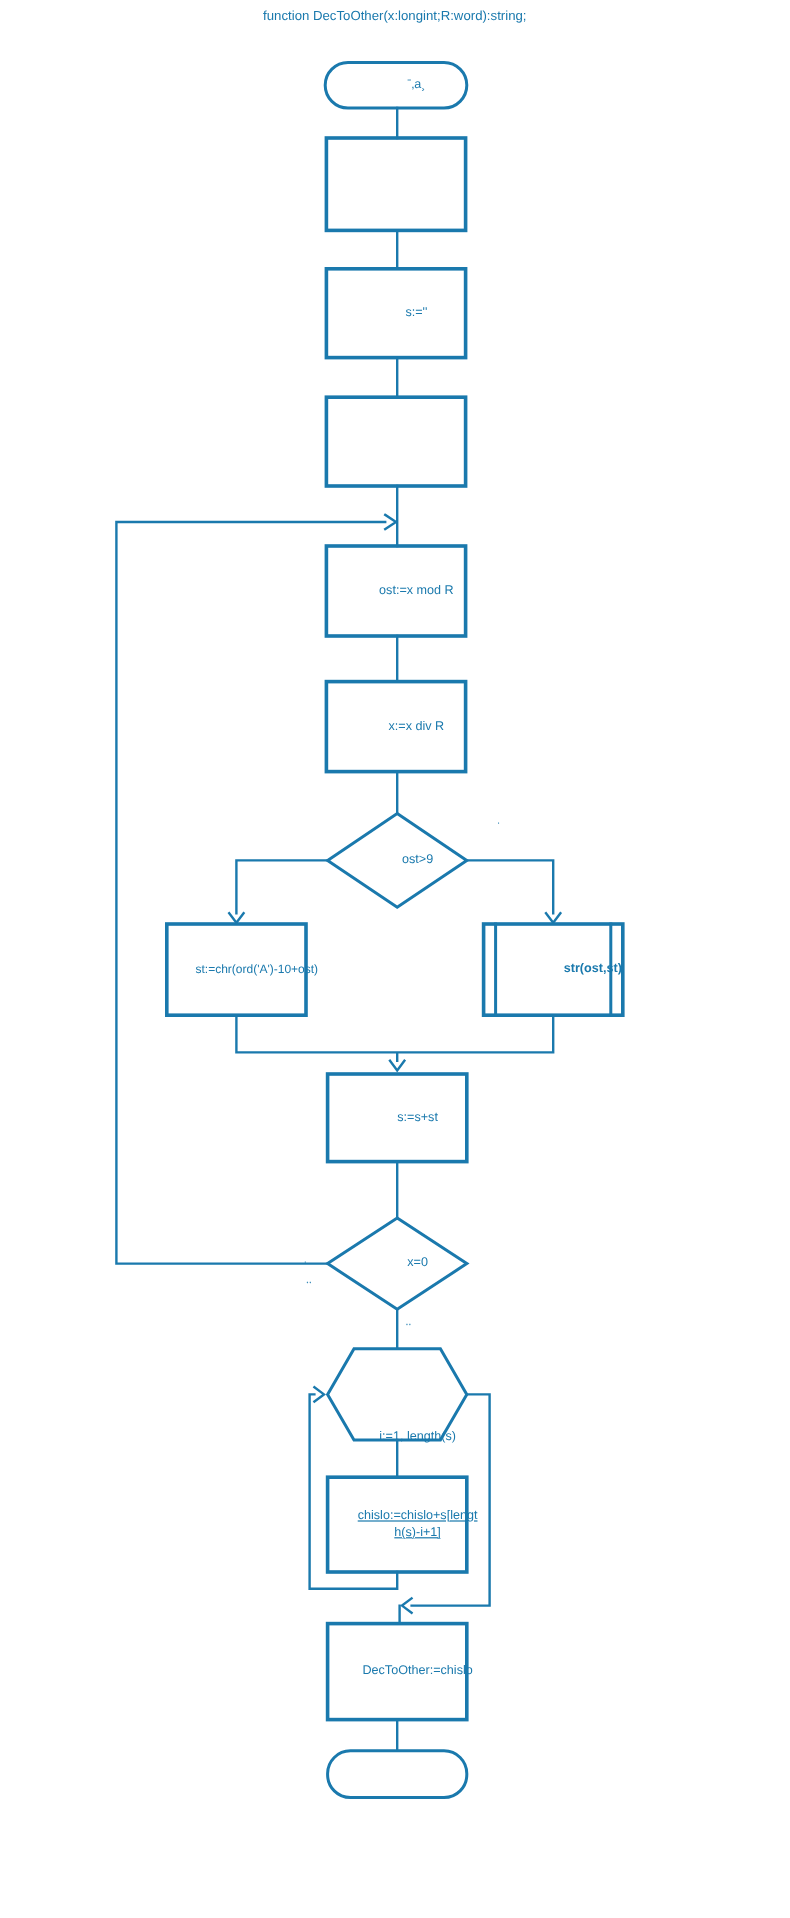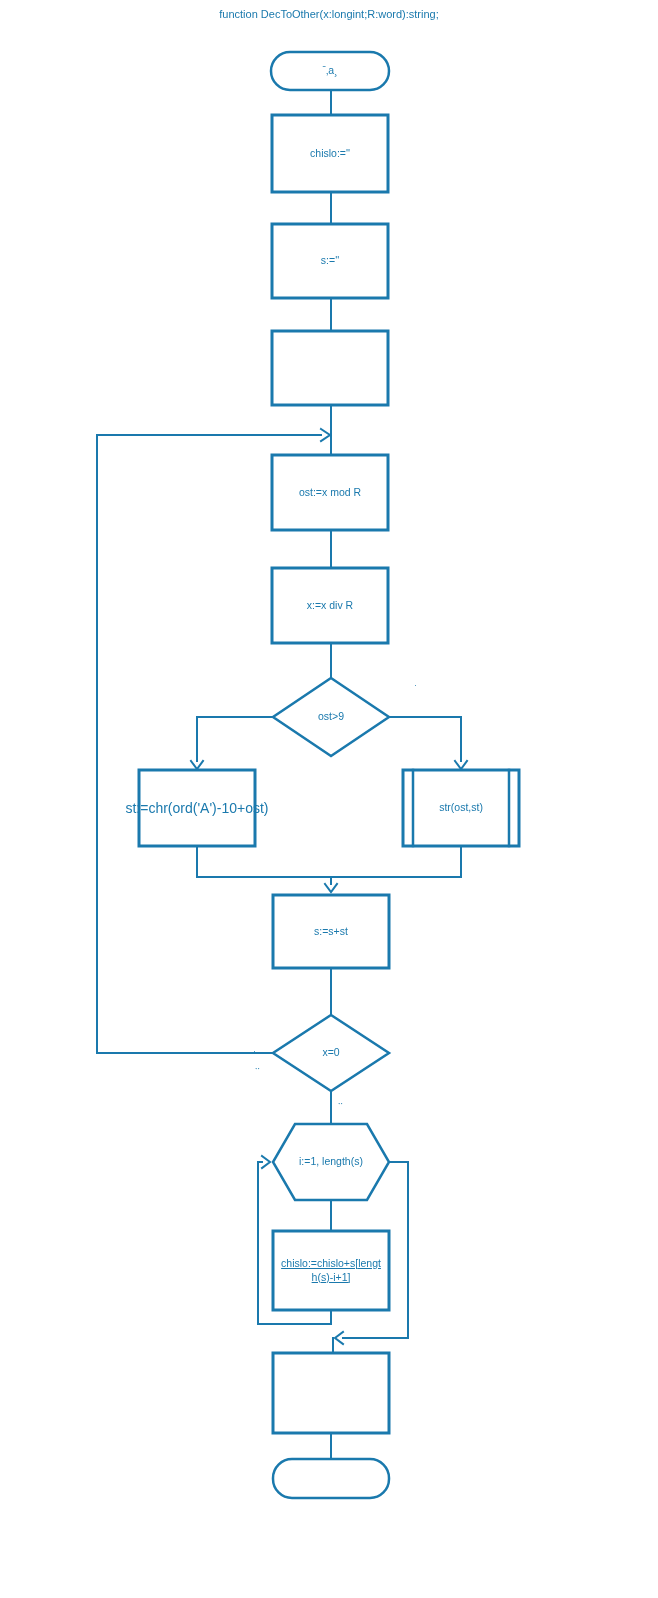--- a/index.html
+++ b/index.html
@@ -14,7 +14,7 @@
   }
   .lbl{
     position:absolute;display:flex;align-items:center;justify-content:center;
-    text-align:center;font-size:10.5px;line-height:1.3;color:#1a79ad;
+    text-align:center;font-size:10.5px;line-height:1.3;color:#1a79ad;margin-left:17px;
   }
   .lbl.small{font-size:14px;white-space:nowrap;}
   .lbl.wrap{word-break:break-all;text-decoration:underline;}

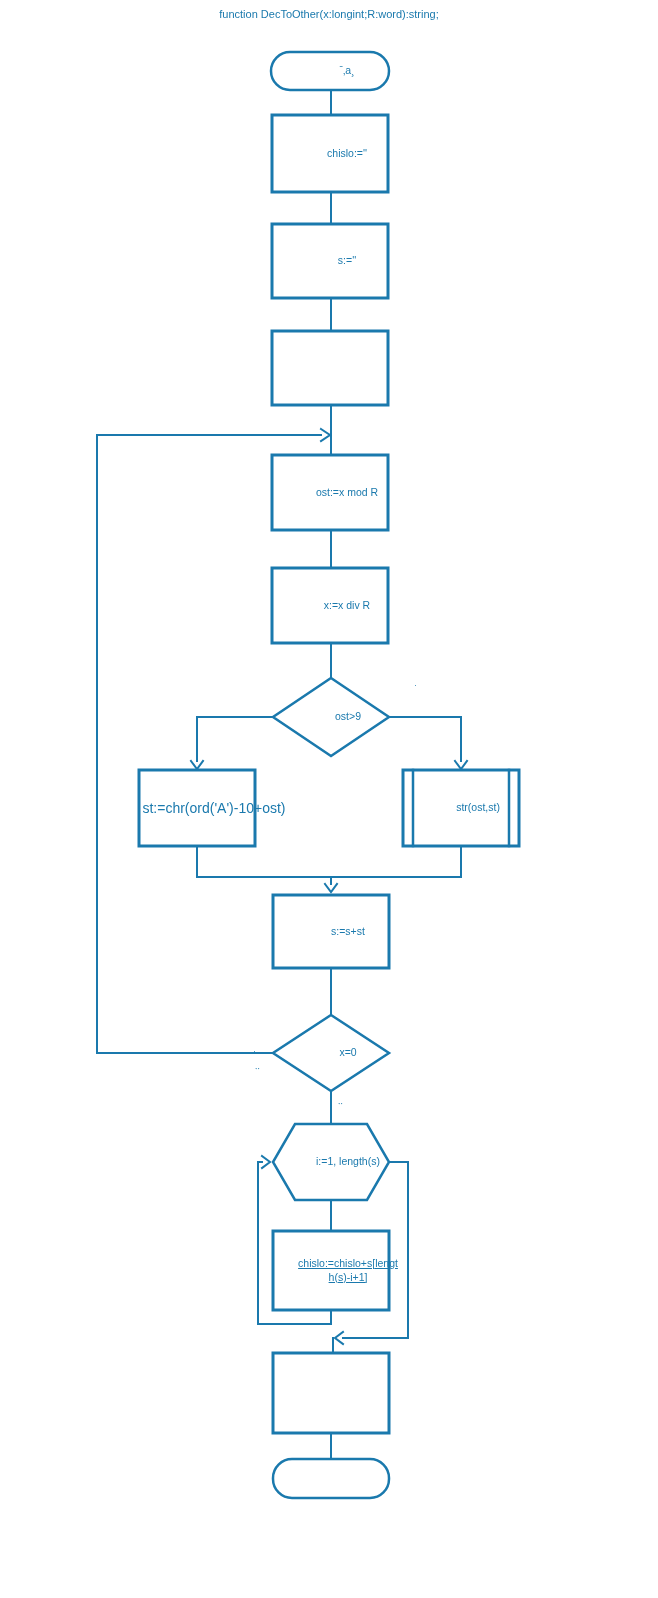--- a/index.html
+++ b/index.html
@@ -71,7 +71,6 @@
 
   <div class="lbl" style="left:271px;top:52px;width:118px;height:38px;">ˉ‚a¸</div>
 
-  <div class="lbl" style="left:272px;top:115px;width:116px;height:77px;">chislo:=''</div>
 
   <div class="lbl" style="left:272px;top:224px;width:116px;height:74px;">s:=''</div>
 

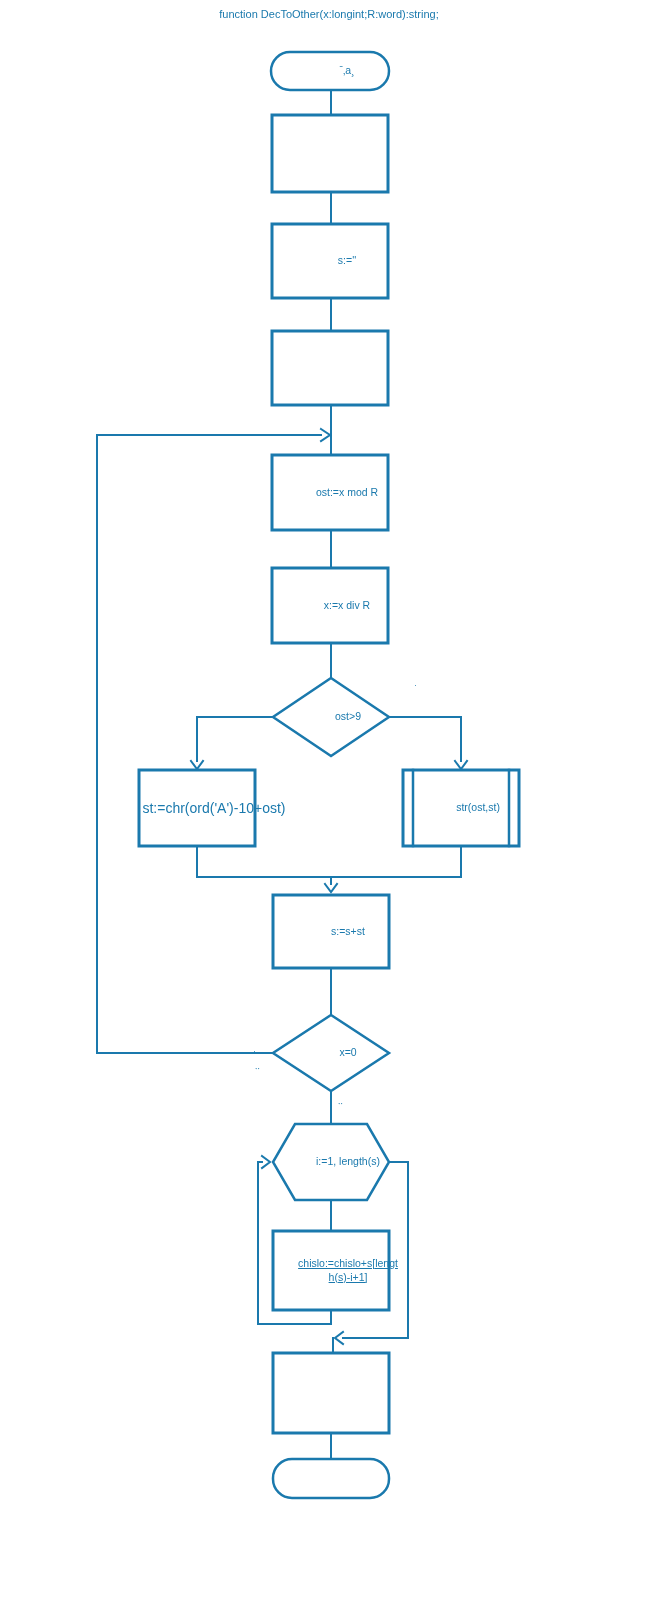--- a/index.html
+++ b/index.html
@@ -16,7 +16,7 @@
     position:absolute;display:flex;align-items:center;justify-content:center;
     text-align:center;font-size:10.5px;line-height:1.3;color:#1a79ad;margin-left:17px;
   }
-  .lbl.small{font-size:14px;white-space:nowrap;}
+  .lbl.small{font-size:10px;white-space:nowrap;}
   .lbl.wrap{word-break:break-all;text-decoration:underline;}
   .mark{position:absolute;font-size:9px;color:#1a79ad;opacity:.85;}
 </style>

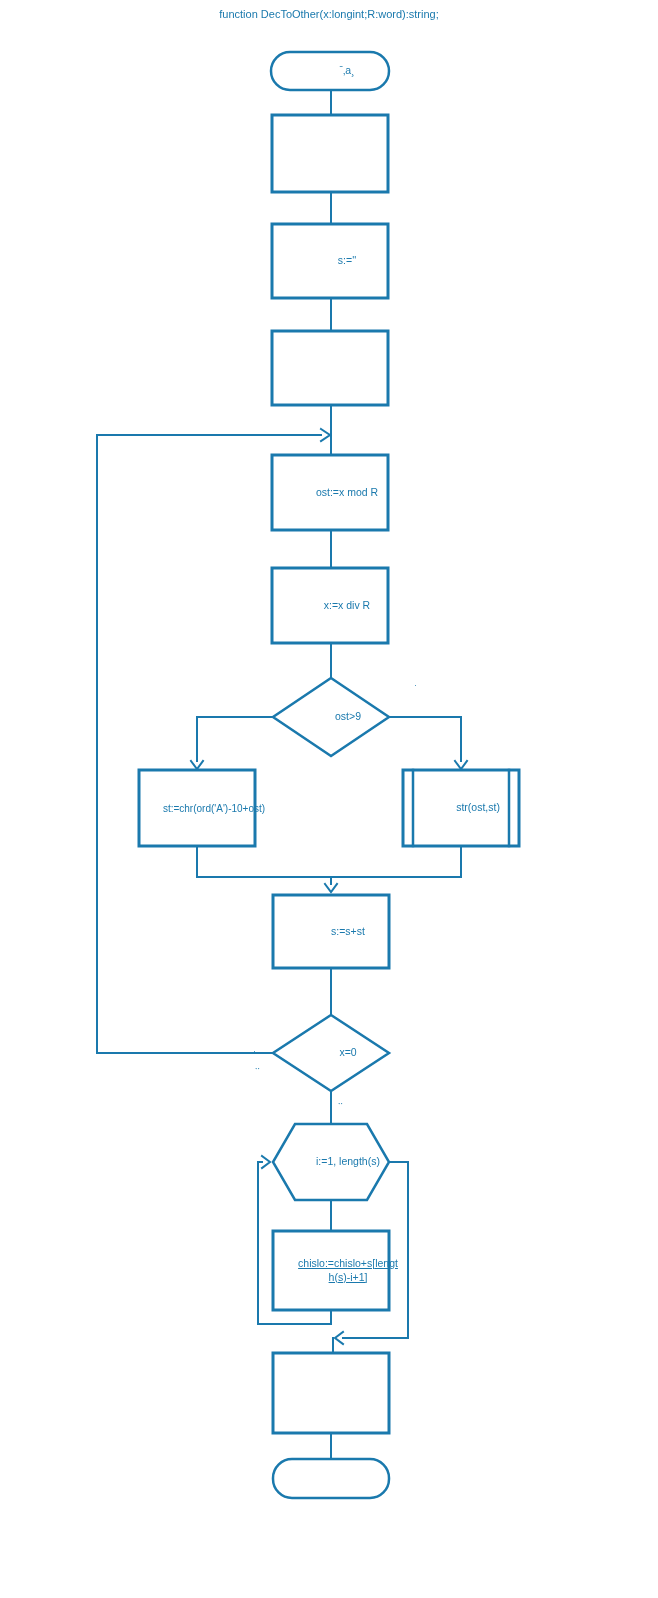--- a/index.html
+++ b/index.html
@@ -83,7 +83,7 @@
 
   <div class="lbl small" style="left:134px;top:770px;width:126px;height:76px;">st:=chr(ord('A')-10+ost)</div>
 
-  <div class="lbl" style="left:413px;top:770px;width:96px;height:76px;">str(ost,st)</div>
+  <div class="lbl" style="left:429px;top:770px;width:96px;height:76px;font-weight:bold;">str(ost,st)</div>
 
   <div class="lbl" style="left:273px;top:895px;width:116px;height:73px;">s:=s+st</div>
 

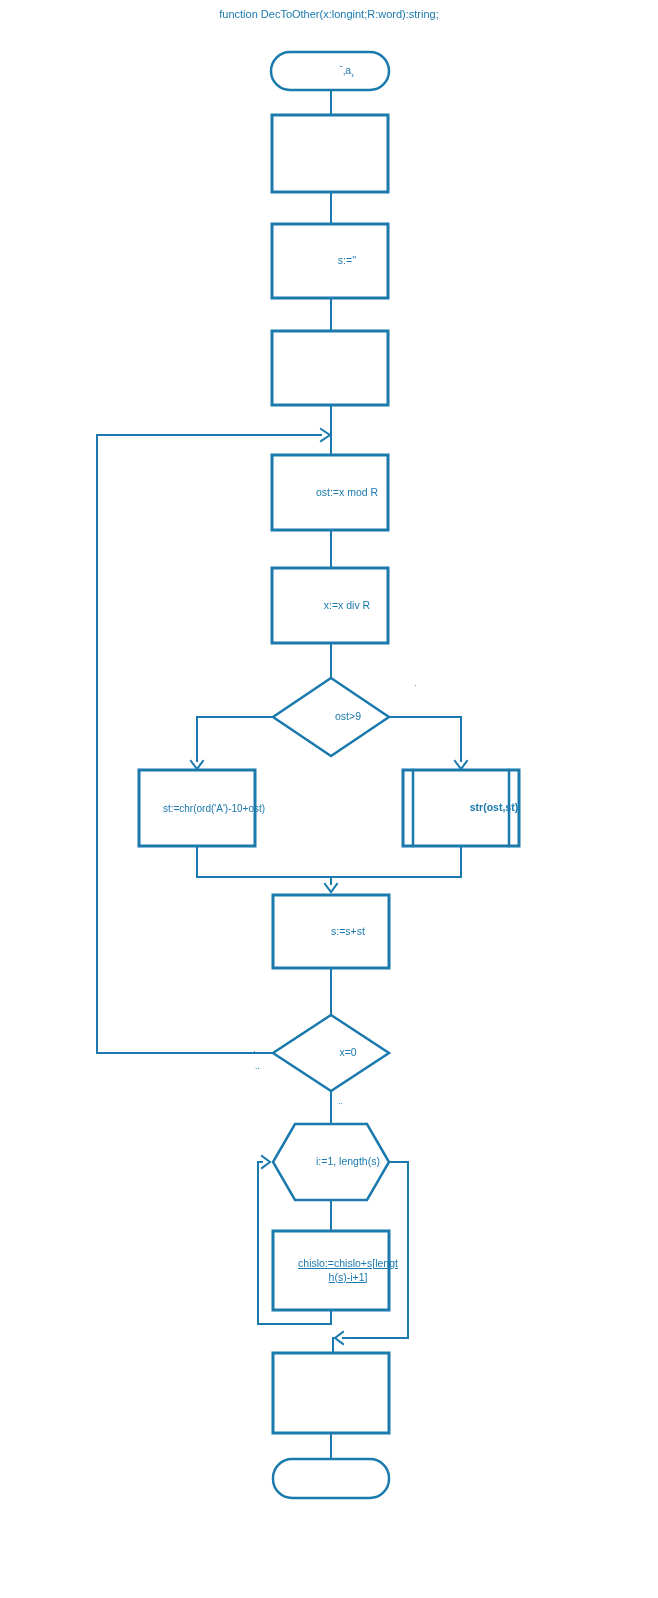--- a/index.html
+++ b/index.html
@@ -89,7 +89,7 @@
 
   <div class="lbl" style="left:273px;top:1015px;width:116px;height:76px;">x=0</div>
 
-  <div class="lbl" style="left:273px;top:1124px;width:116px;height:76px;">i:=1, length(s)</div>
+  <div class="lbl" style="left:273px;top:1160px;width:116px;height:76px;">i:=1, length(s)</div>
 
   <div class="lbl wrap" style="left:279px;top:1231px;width:104px;height:79px;">chislo:=chislo+s[length(s)-i+1]</div>
 

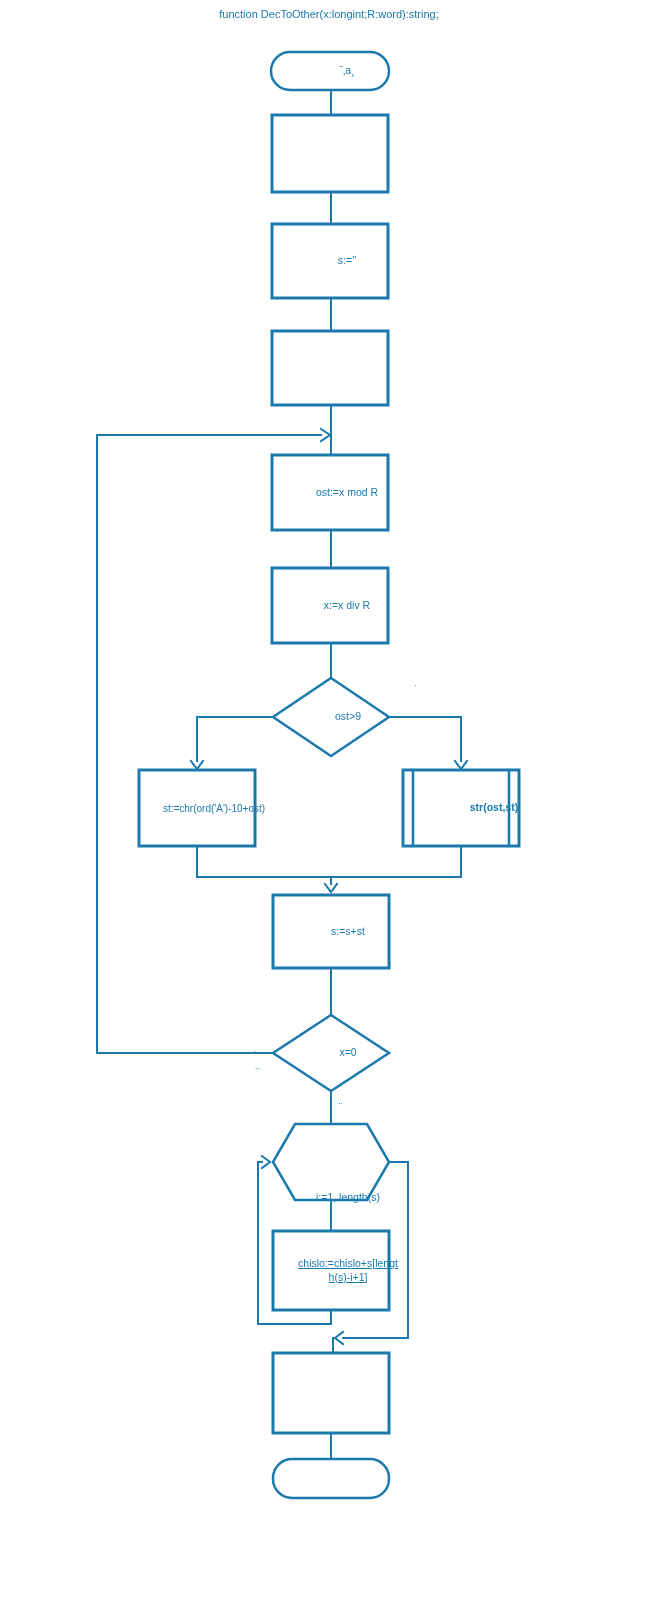--- a/index.html
+++ b/index.html
@@ -93,6 +93,7 @@
 
   <div class="lbl wrap" style="left:279px;top:1231px;width:104px;height:79px;">chislo:=chislo+s[length(s)-i+1]</div>
 
+  <div class="lbl" style="left:273px;top:1353px;width:116px;height:80px;">DecToOther:=chislo</div>
 
 
   <div class="mark" style="left:414px;top:680px;">·</div>

